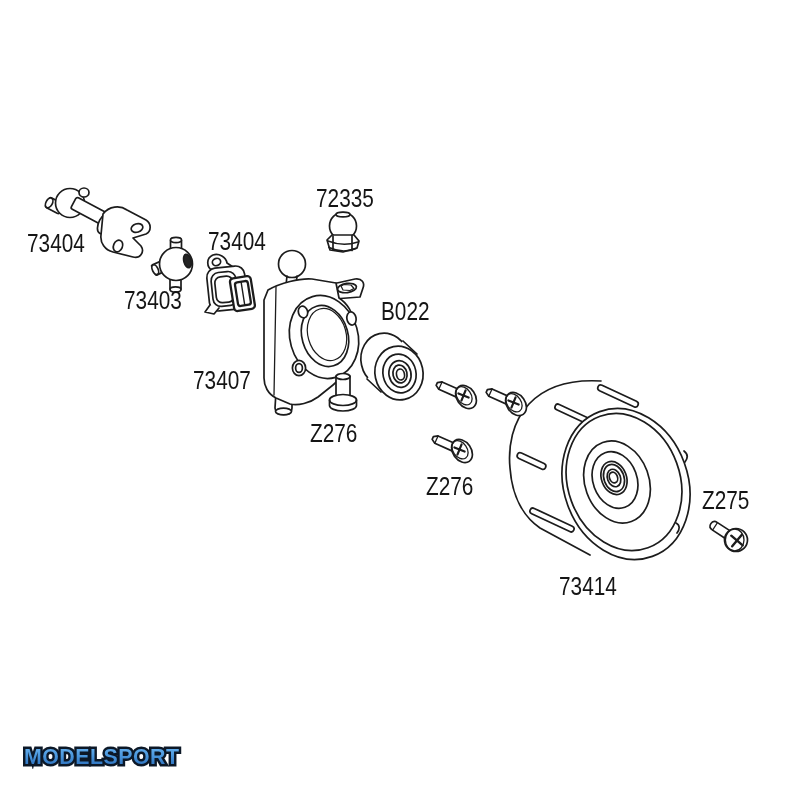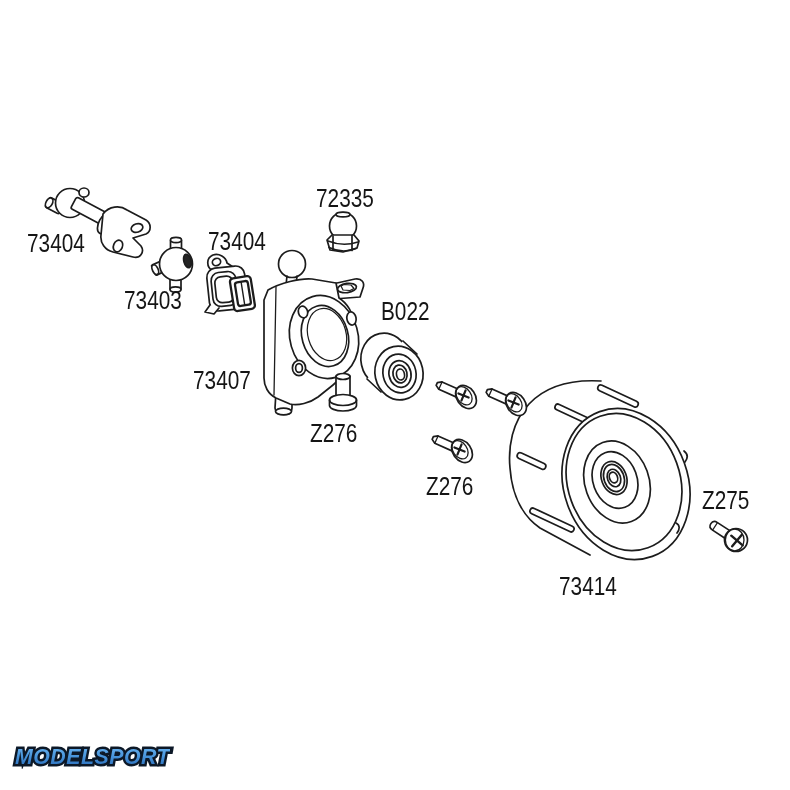--- a/index.html
+++ b/index.html
@@ -17,7 +17,7 @@
     white-space:nowrap;letter-spacing:0px;
   }
   .logo{
-    position:absolute;left:15px;top:745px;width:170px;height:26px;font-style:italic;
+    position:absolute;left:24px;top:745px;width:170px;height:26px;
   }
   .logo span{
     position:absolute;left:0;top:0;

